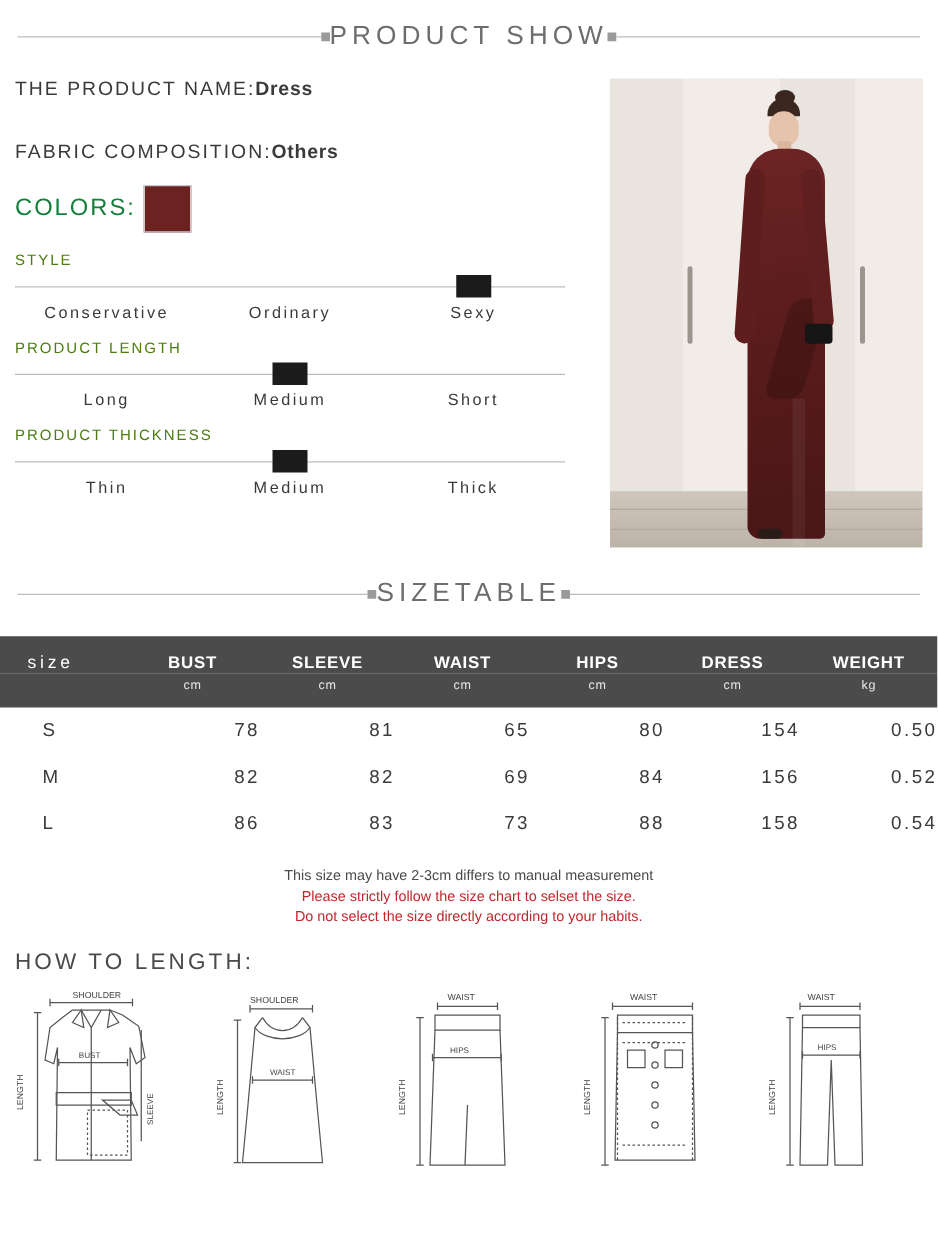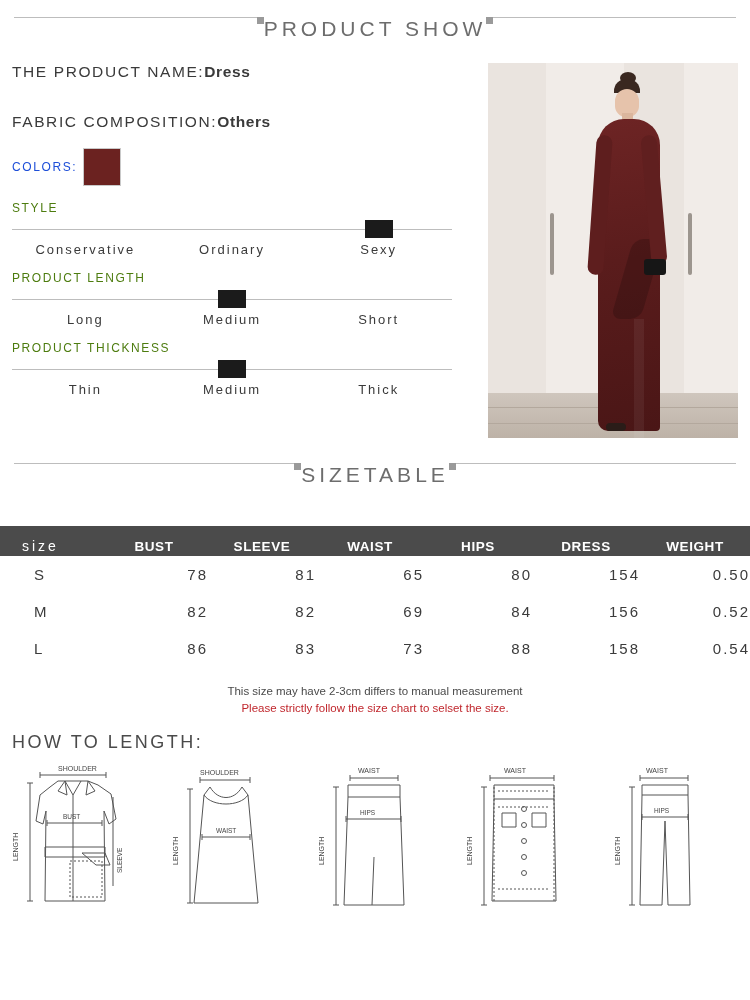--- a/index.html
+++ b/index.html
@@ -19,7 +19,7 @@
   
   .section-head {
     display: flex;
-    align-items: flex-start;
+    align-items: center;
     justify-content: center;
     padding: 0 14px;
   }

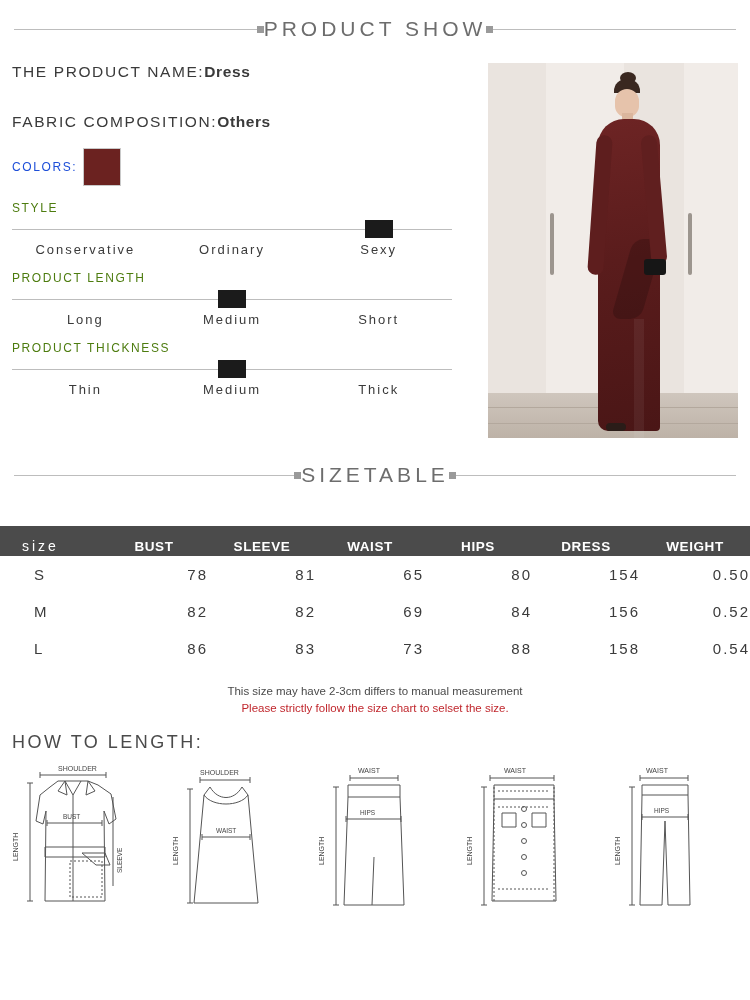--- a/index.html
+++ b/index.html
@@ -78,9 +78,9 @@
     margin-bottom: 6px;
   }
   .colors-label {
-    font-size: 12px;
+    font-size: 19px;
     letter-spacing: 1.6px;
-    color: #1d4ed8;
+    color: #15803d;
   }
   .swatch {
     width: 36px;

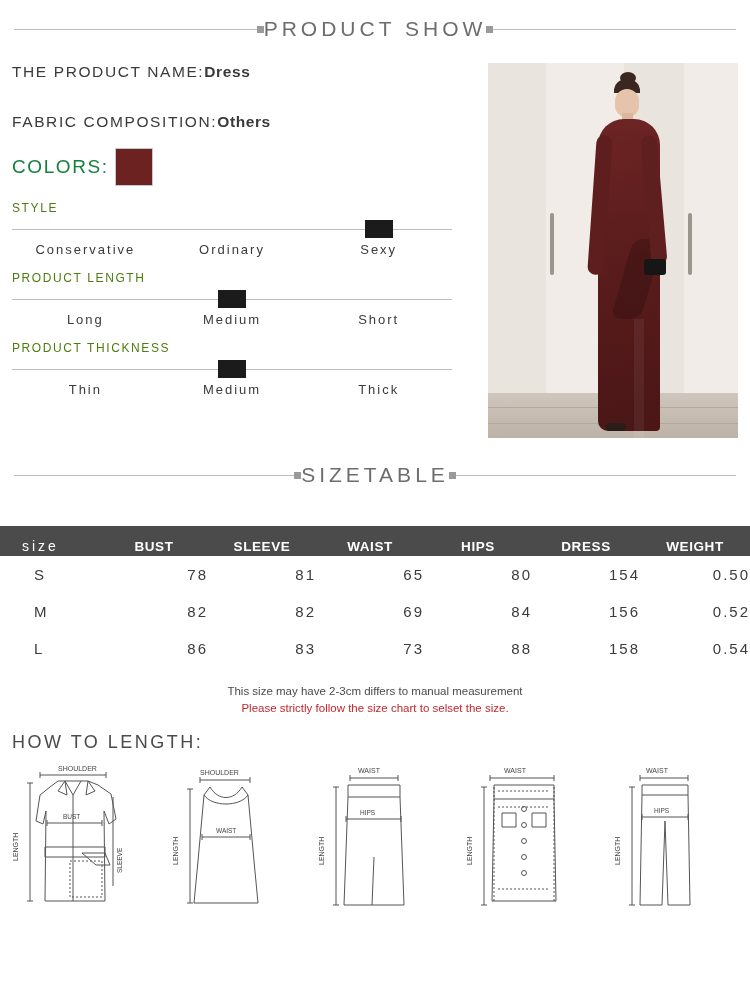--- a/index.html
+++ b/index.html
@@ -190,7 +190,7 @@
   table.sizetable {
     width: 750px;
     border-collapse: collapse;
-    margin-top: 39px;
+    margin-top: 22px;
     table-layout: fixed;
   }
   table.sizetable thead th {

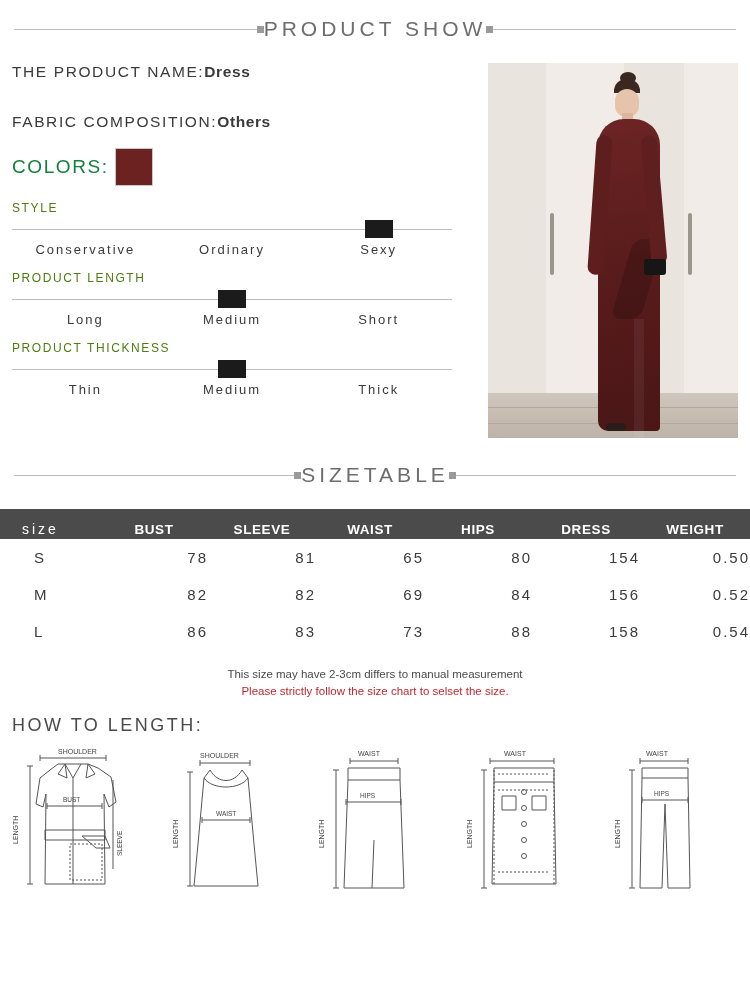--- a/index.html
+++ b/index.html
@@ -388,6 +388,15 @@
       <th>HIPS</th>
       <th>DRESS</th>
       <th>WEIGHT</th>
+    </tr>
+    <tr class="units">
+      <th></th>
+      <th>cm</th>
+      <th>cm</th>
+      <th>cm</th>
+      <th>cm</th>
+      <th>cm</th>
+      <th>kg</th>
     </tr>
   </thead>
   <tbody>

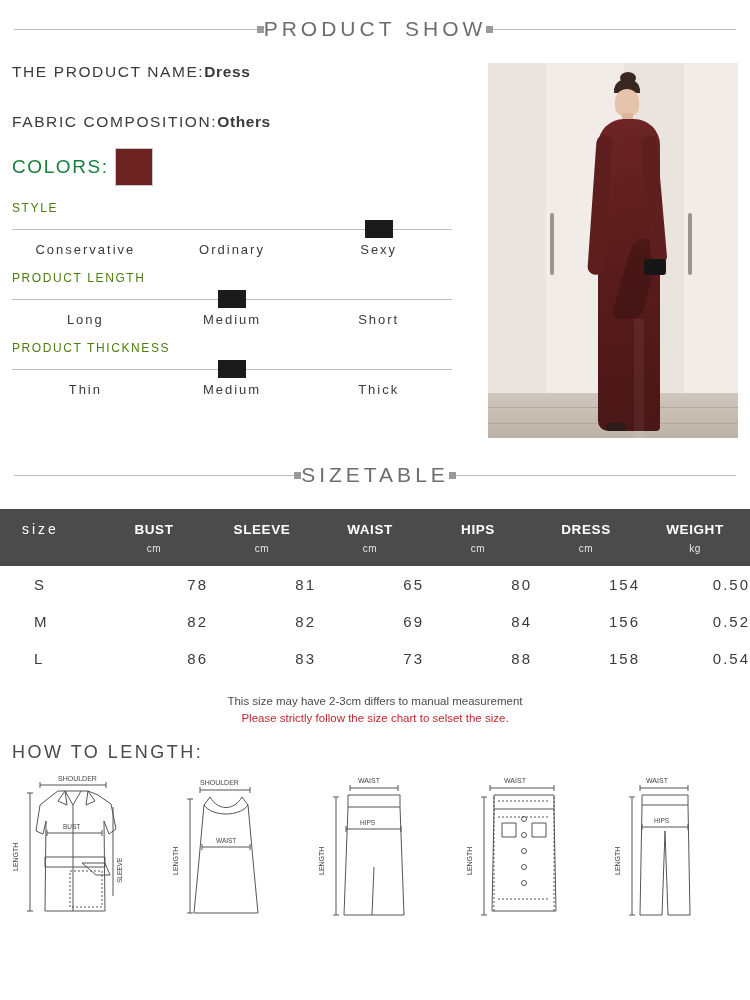--- a/index.html
+++ b/index.html
@@ -433,6 +433,7 @@
 <div class="note">
   <div>This size may have 2-3cm differs to manual measurement</div>
   <div class="red">Please strictly follow the size chart to selset the size.</div>
+  <div class="red">Do not select the size directly according to your habits.</div>
 </div>
 
 <div class="howto">HOW TO LENGTH:</div>

